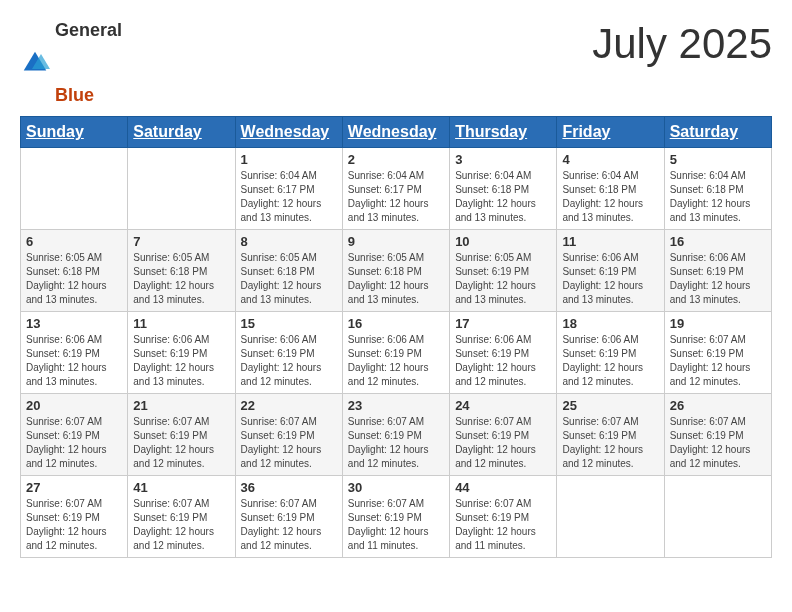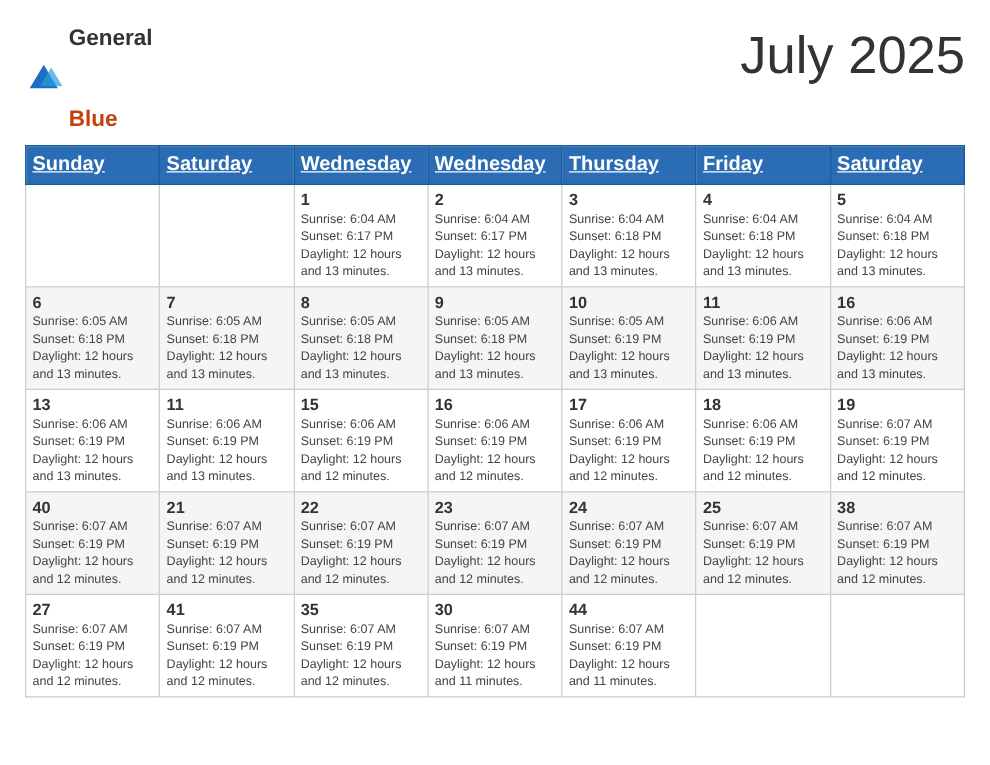--- a/index.html
+++ b/index.html
@@ -243,7 +243,7 @@
       </tr>
       <tr>
         <td>
-          <span class="day-num">40</span>
+          <span class="day-num">20</span>
           <div class="day-info">Sunrise: 6:07 AM
 Sunset: 6:19 PM
 Daylight: 12 hours and 12 minutes.</div>

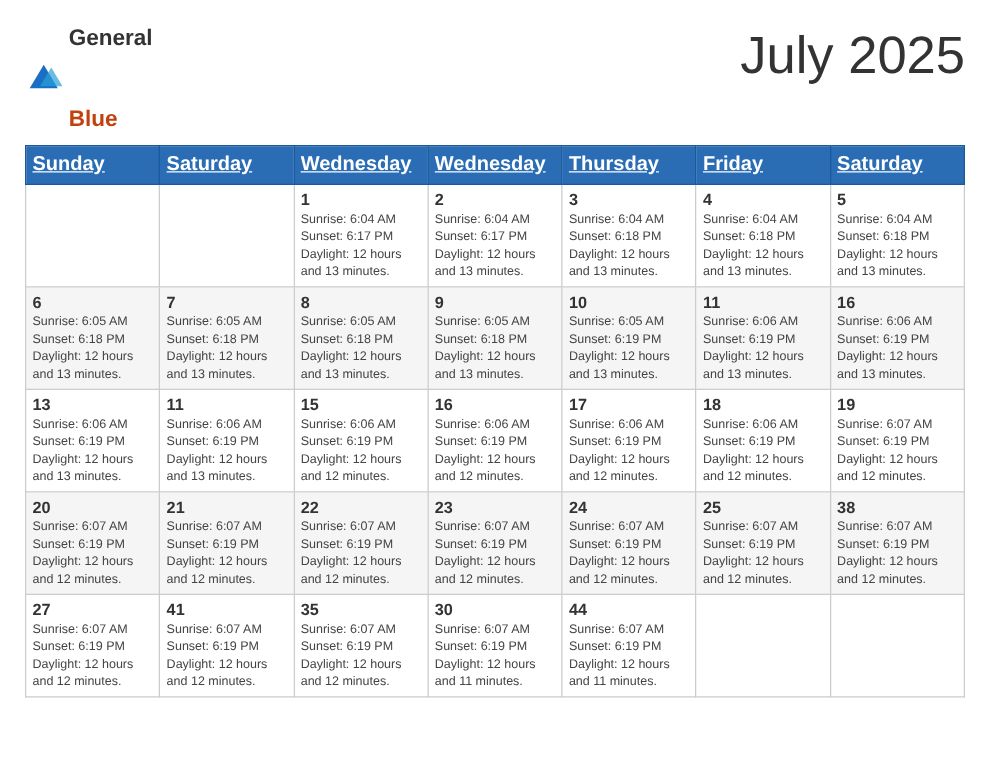--- a/index.html
+++ b/index.html
@@ -279,7 +279,7 @@
 Daylight: 12 hours and 12 minutes.</div>
         </td>
         <td>
-          <span class="day-num">38</span>
+          <span class="day-num">26</span>
           <div class="day-info">Sunrise: 6:07 AM
 Sunset: 6:19 PM
 Daylight: 12 hours and 12 minutes.</div>

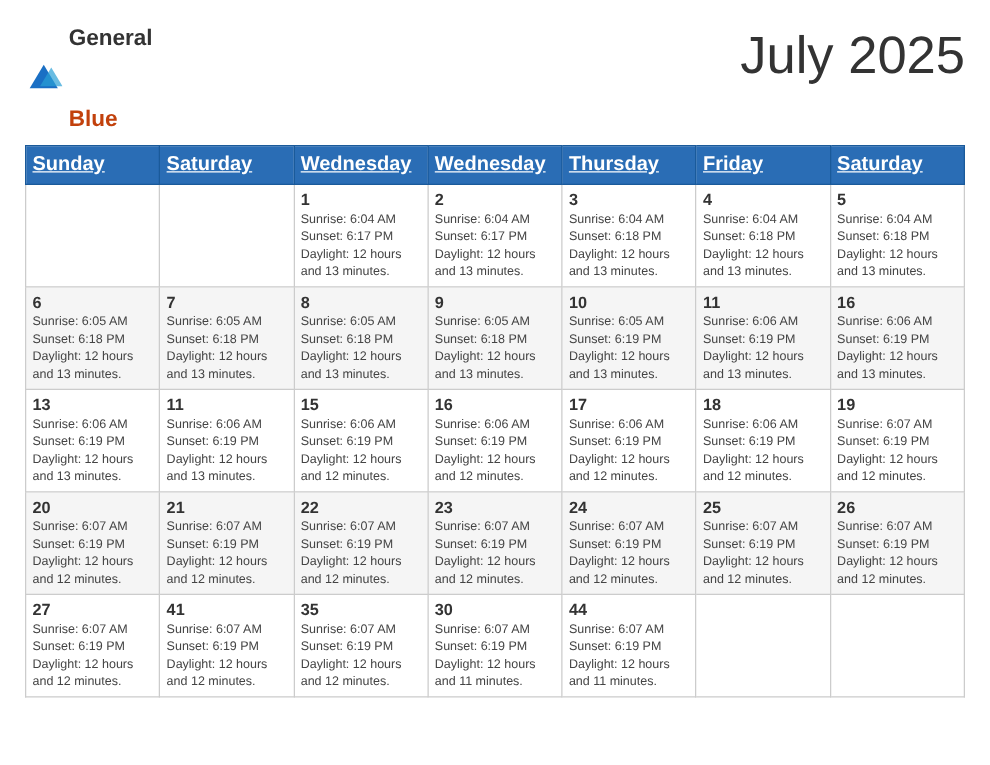--- a/index.html
+++ b/index.html
@@ -299,7 +299,7 @@
 Daylight: 12 hours and 12 minutes.</div>
         </td>
         <td>
-          <span class="day-num">35</span>
+          <span class="day-num">36</span>
           <div class="day-info">Sunrise: 6:07 AM
 Sunset: 6:19 PM
 Daylight: 12 hours and 12 minutes.</div>

